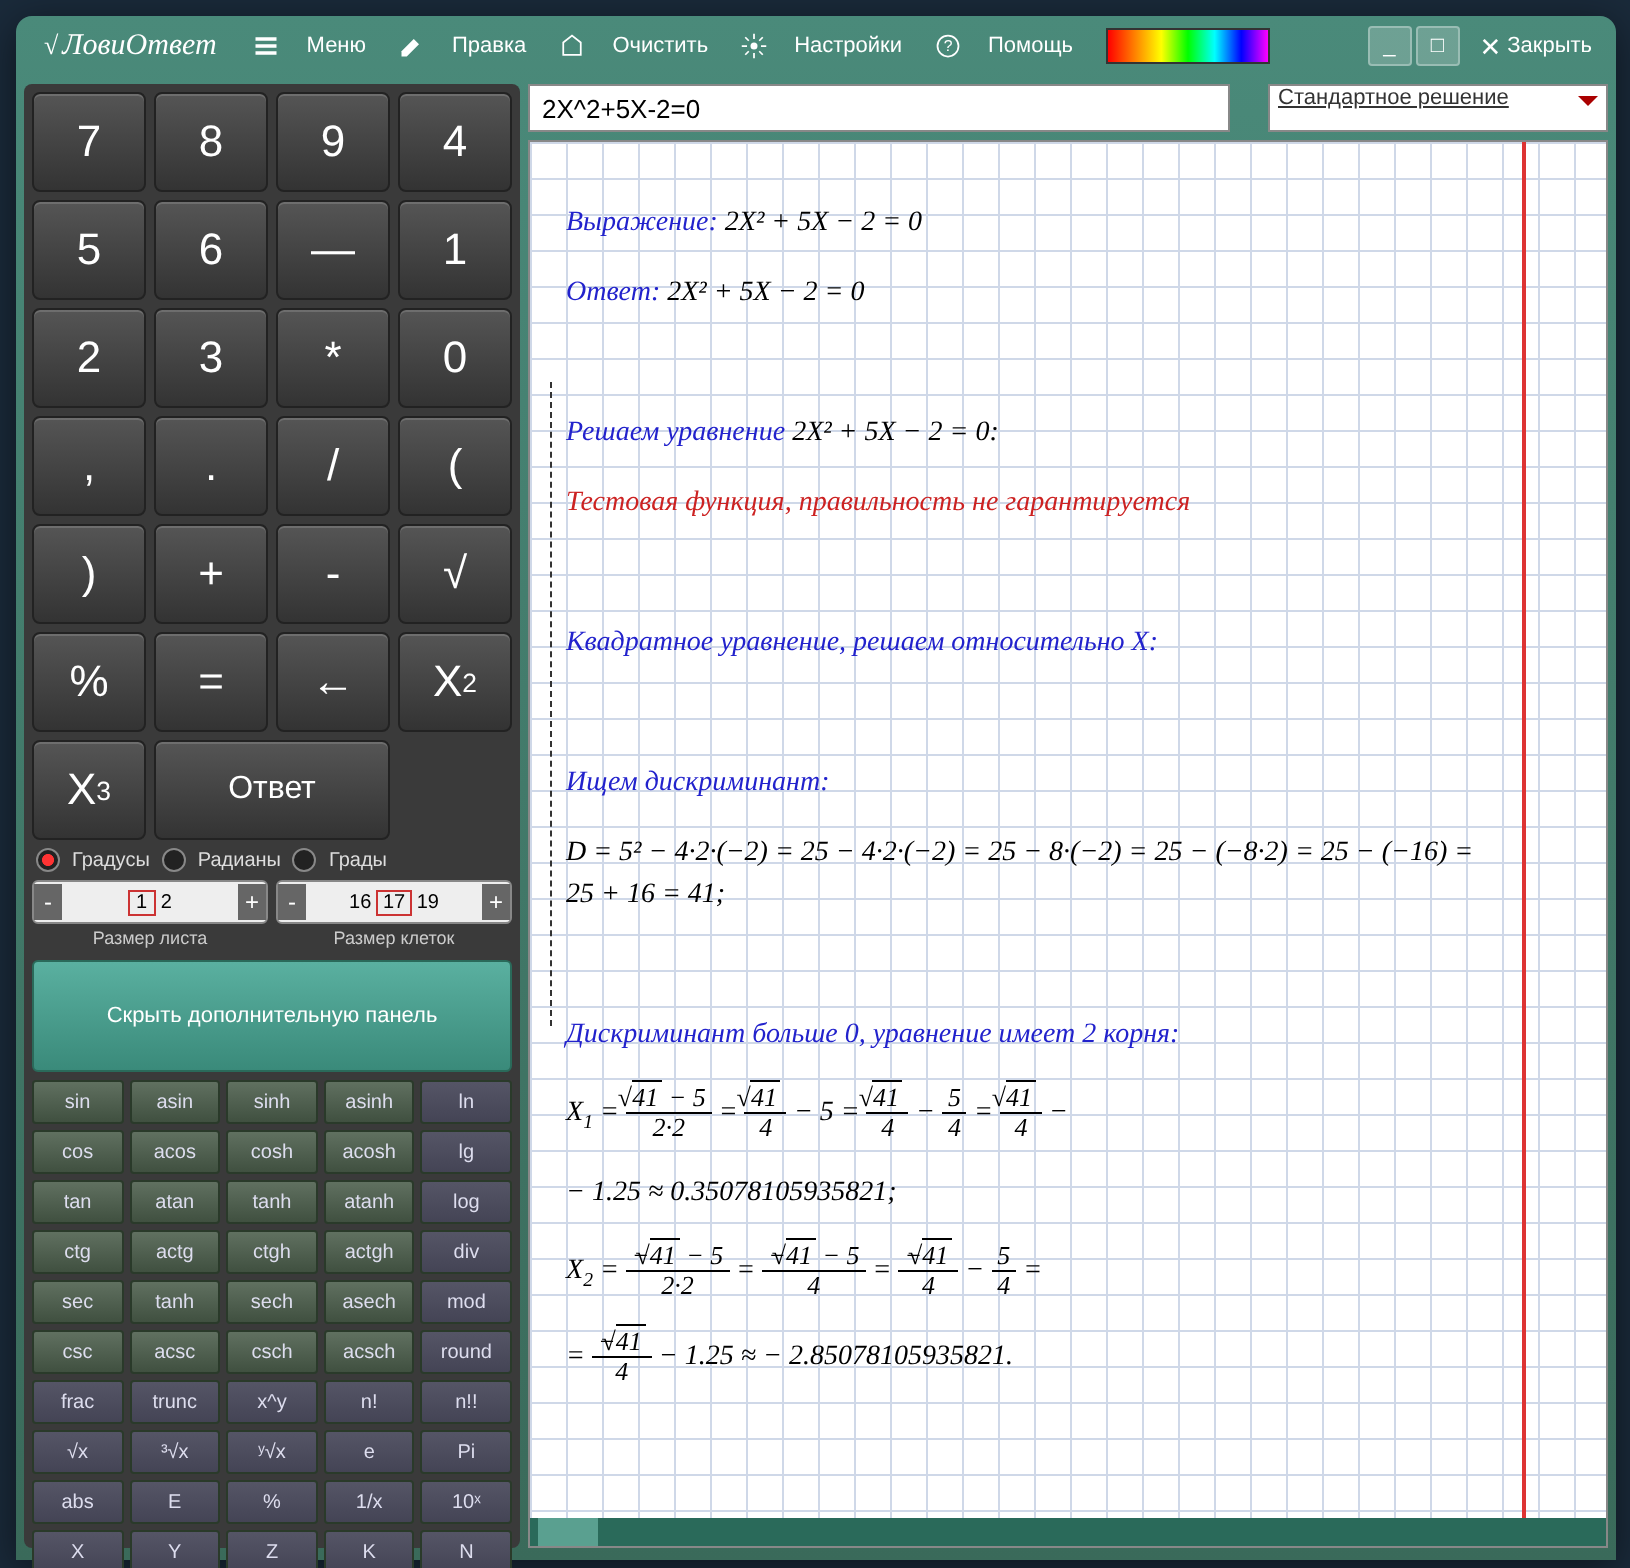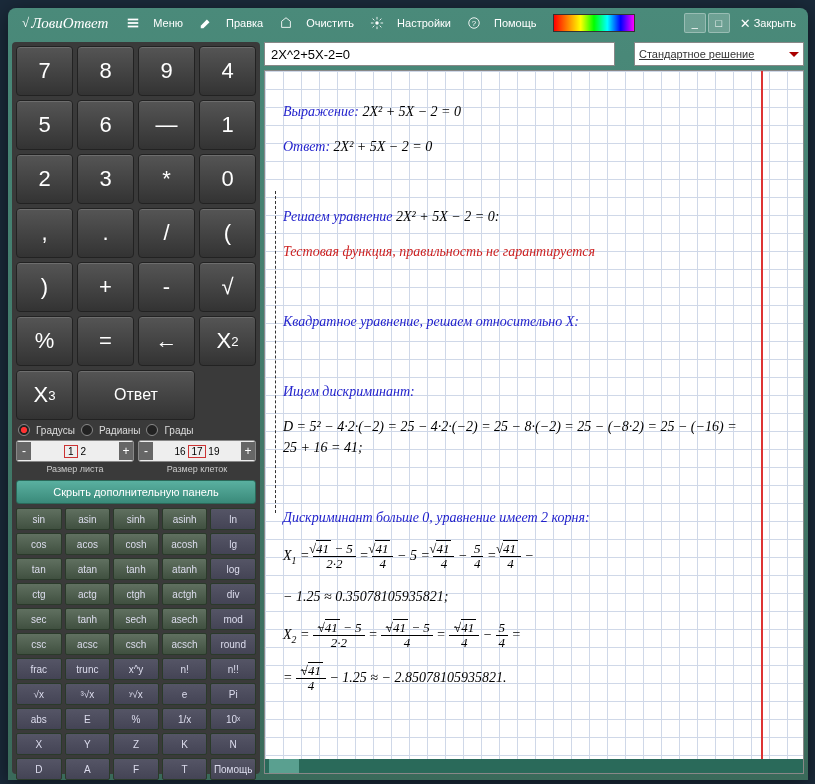--- a/index.html
+++ b/index.html
@@ -36,7 +36,7 @@
 .right{flex:1;display:flex;flex-direction:column;gap:4px}
 .inputbar{display:flex;gap:19px;height:24px}
 .expr-input{flex:1;background:#fff;border:1px solid #888;padding:0 6px;font-size:13px;font-family:Arial}
-.mode-sel{width:160px;background:#fff;border:1px solid #888;font-size:11px;padding:0 4px;display:flex;align-items:center;justify-content:space-between;cursor:pointer;text-decoration:underline;color:#333}
+.mode-sel{width:160px;background:#fff;border:1px solid #888;font-size:11px;padding:0 4px;display:flex;align-items:flex-start;justify-content:space-between;cursor:pointer;text-decoration:underline;color:#333}
 .mode-sel::after{content:"";border:5px solid transparent;border-top-color:#a00;margin-top:5px}
 .paper{flex:1;background:#fff;border:1px solid #888;position:relative;overflow:hidden}
 .grid-bg{position:absolute;inset:0;background-image:linear-gradient(#cfd8e8 1px,transparent 1px),linear-gradient(90deg,#cfd8e8 1px,transparent 1px);background-size:18px 18px}

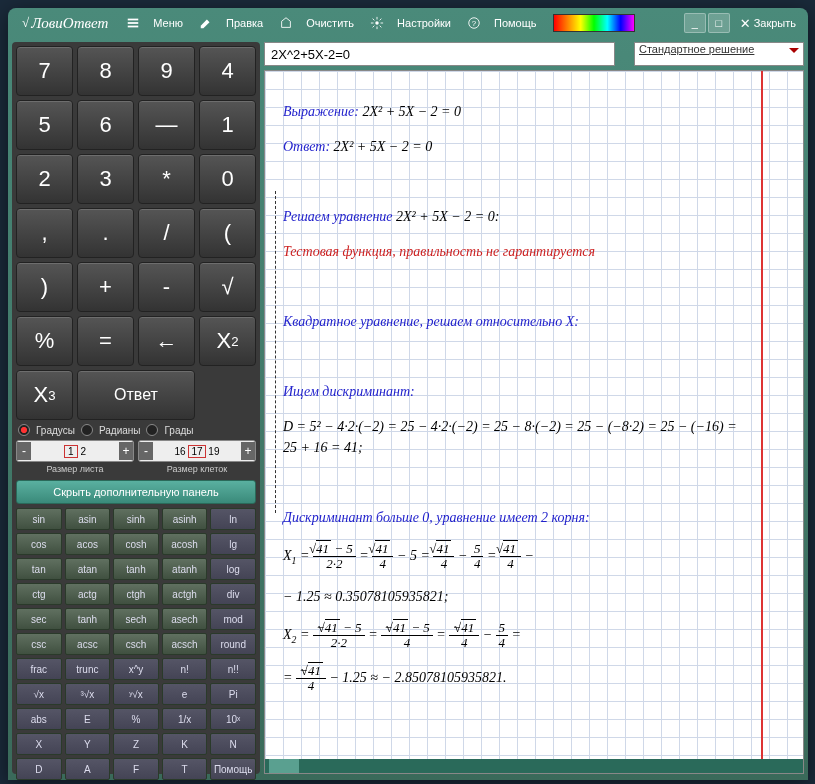--- a/index.html
+++ b/index.html
@@ -29,7 +29,7 @@
 .spin-btn{width:14px;height:18px;background:#666;color:#fff;display:flex;align-items:center;justify-content:center;cursor:pointer;font-size:12px}
 .spin-val{flex:1;text-align:center;color:#000}
 .spin-label{color:#ccc;font-size:9px;text-align:center;padding:2px 0}
-.hide-panel{background:linear-gradient(180deg,#5ab0a0,#3a8a7a);color:#fff;font-size:11px;text-align:center;padding:5px;border-radius:3px;margin:4px 0;cursor:pointer;border:1px solid #2a6a5a}
+.hide-panel{background:linear-gradient(180deg,#5ab0a0,#3a8a7a);color:#fff;font-size:11px;text-align:center;padding:21px;border-radius:3px;margin:4px 0;cursor:pointer;border:1px solid #2a6a5a}
 .funcgrid{display:grid;grid-template-columns:repeat(5,1fr);gap:3px}
 .fbtn{background:linear-gradient(180deg,#607060,#405040);border:1px solid #2a3a2a;border-radius:2px;color:#dde;font-size:10px;height:20px;display:flex;align-items:center;justify-content:center;cursor:pointer}
 .fbtn.alt{background:linear-gradient(180deg,#556,#445)}

